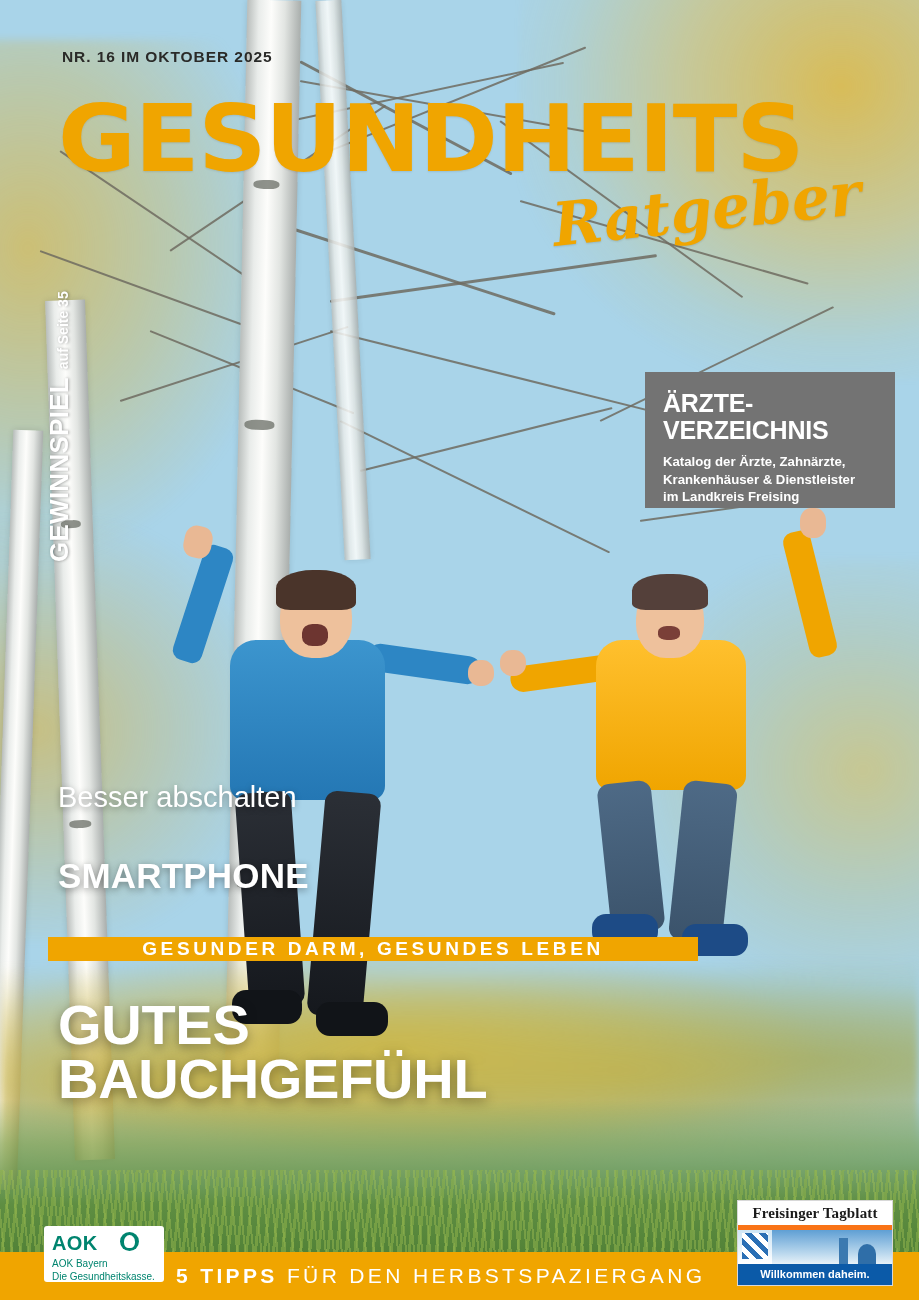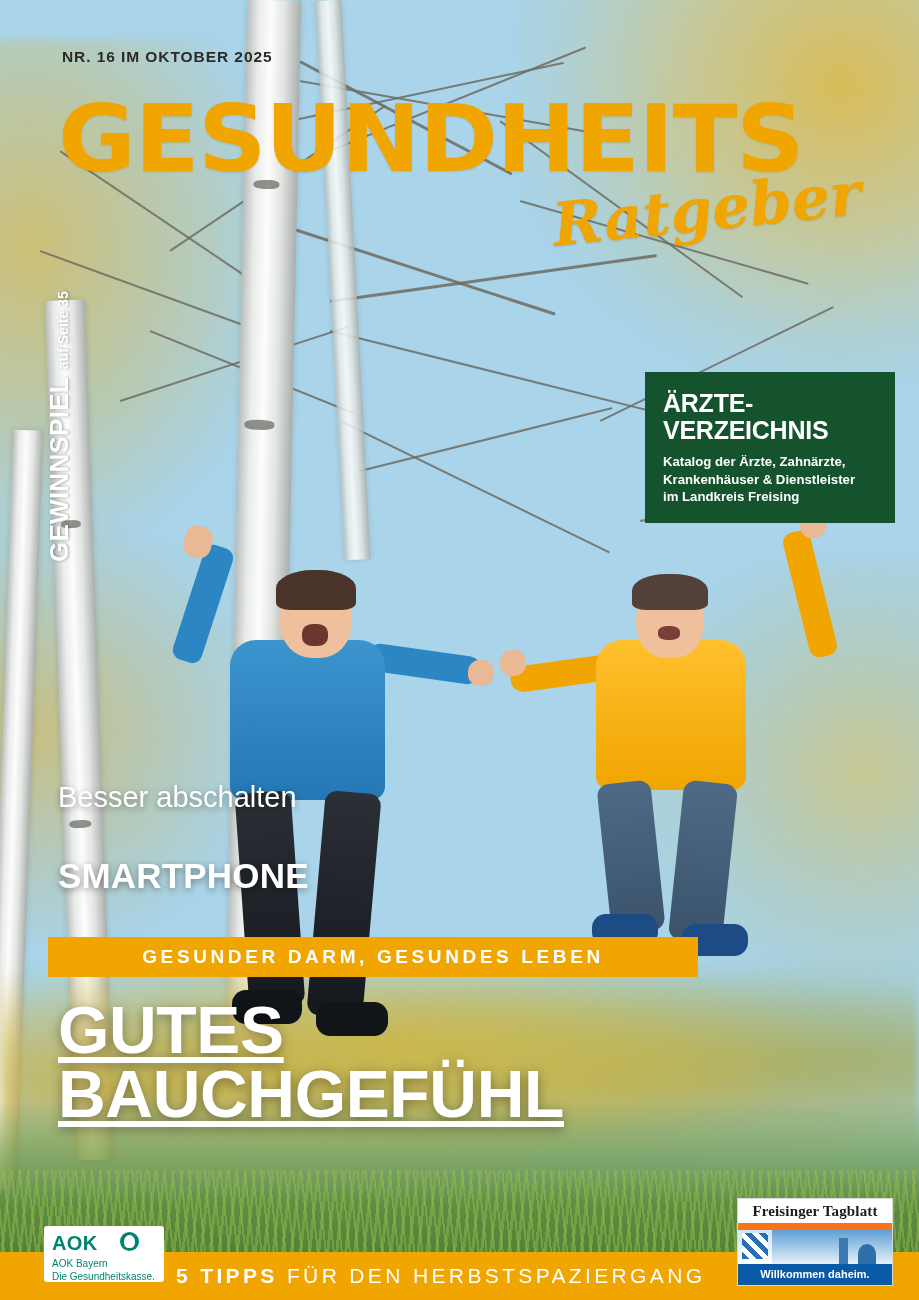--- a/index.html
+++ b/index.html
@@ -192,8 +192,8 @@
     position: absolute;
     right: 24px; top: 372px;
     width: 216px;
-    padding: 18px 16px 17px 18px;
-    background: #14532d;
+    padding: 18px 16px 2px 18px;
+    background: #737373;
     color: #ffffff;
   }
   .doctor-box h2 {

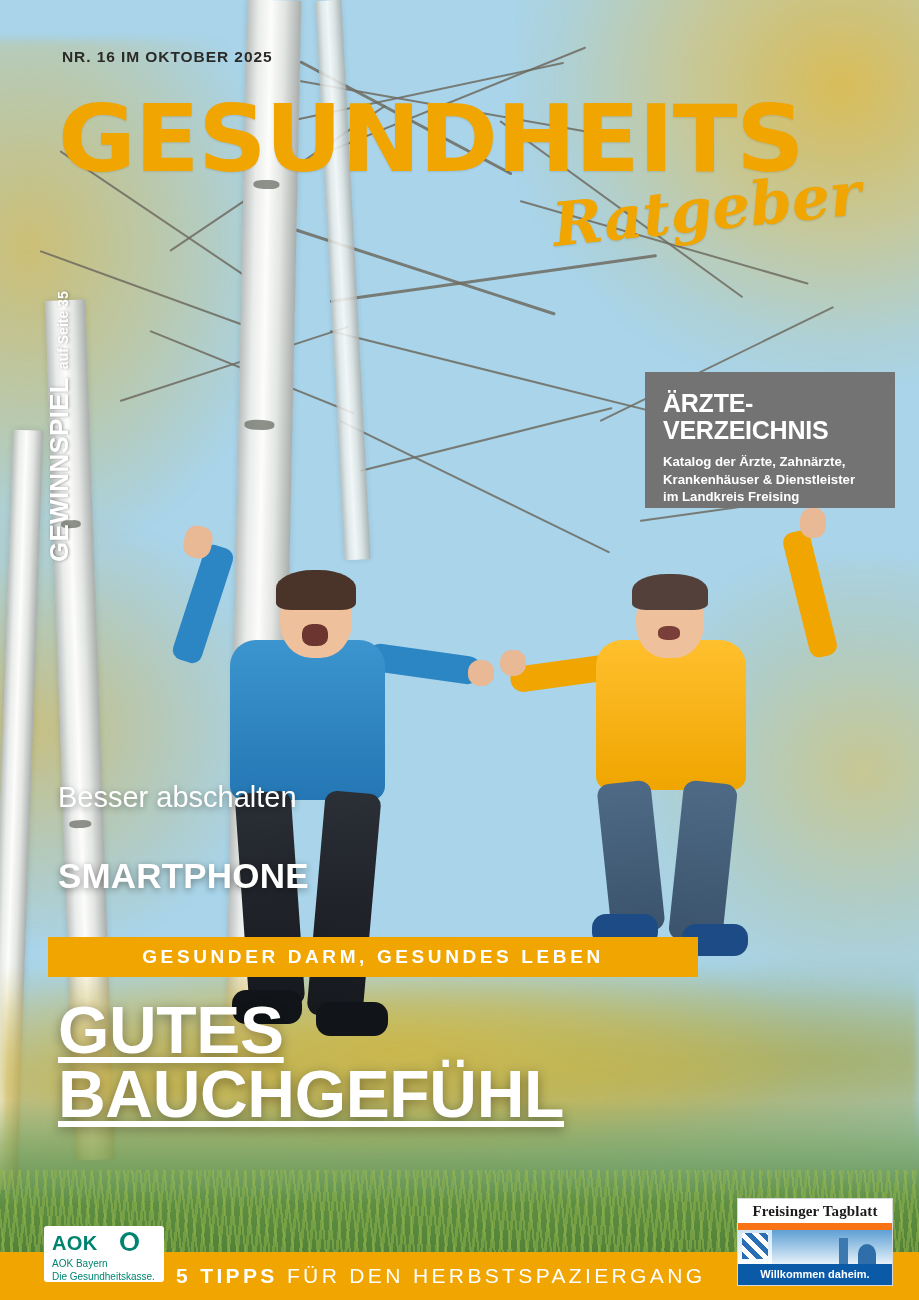--- a/index.html
+++ b/index.html
@@ -233,7 +233,7 @@
   .darm-bar {
     position: absolute;
     left: 48px; top: 937px;
-    width: 650px; height: 40px;
+    width: 650px; height: 24px;
     background: #F0A500;
     display: flex;
     align-items: center;

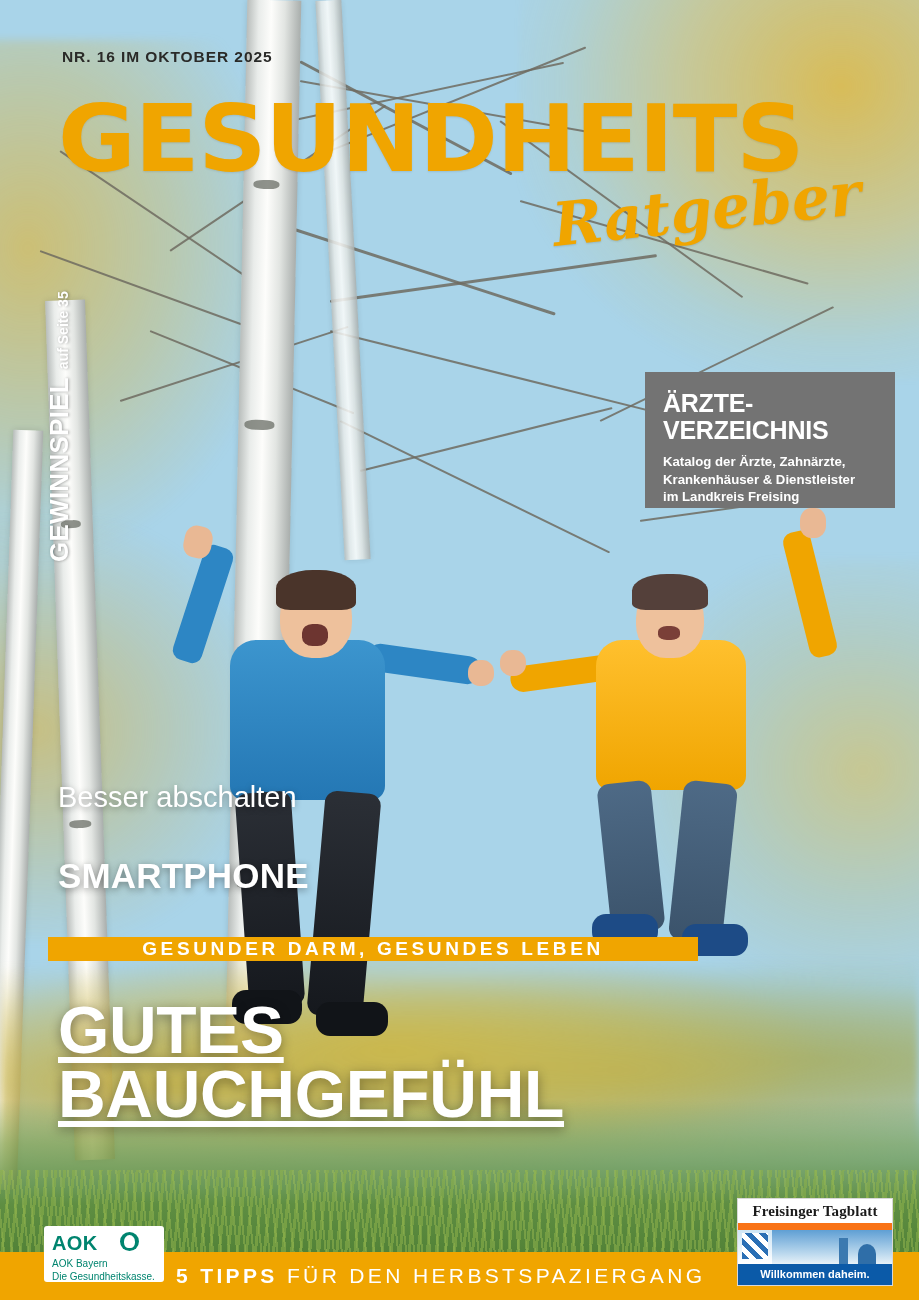--- a/index.html
+++ b/index.html
@@ -250,12 +250,11 @@
     position: absolute;
     left: 58px; top: 998px;
     color: #ffffff;
-    font-size: 66px;
+    font-size: 56px;
     font-weight: 700;
     line-height: 0.97;
     letter-spacing: -0.005em;
     text-shadow: 0 3px 12px rgba(0,0,0,0.38);
-    text-decoration: underline;
   }
 
   .bottom-bar {

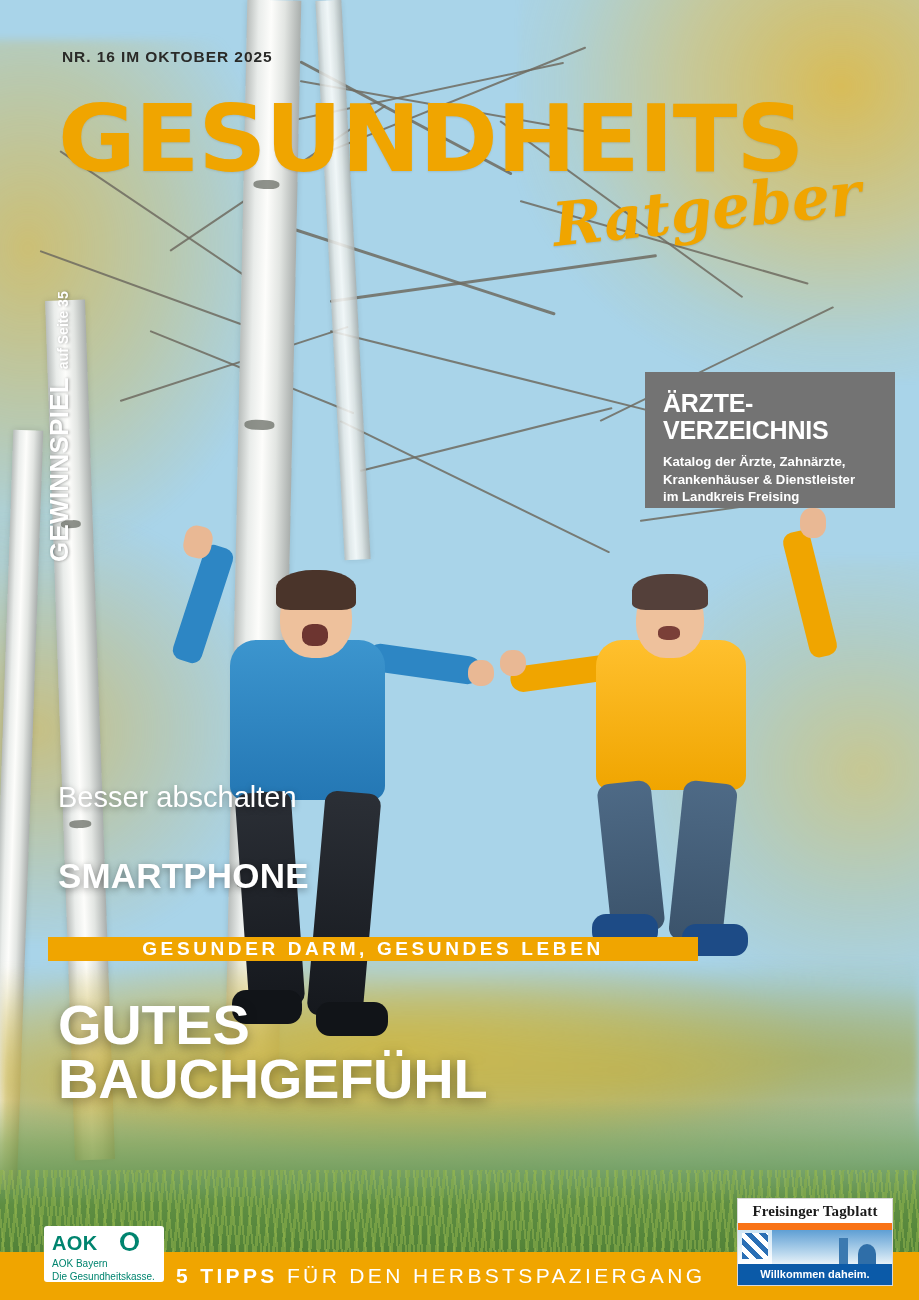--- a/index.html
+++ b/index.html
@@ -332,7 +332,7 @@
     color: #1a1a1a;
     padding: 4px 0 3px;
     letter-spacing: 0.01em;
-    border-bottom: 7px solid #f97316;
+    border-bottom: 5px solid #f97316;
   }
   .tagblatt .tb-art {
     height: 34px;

